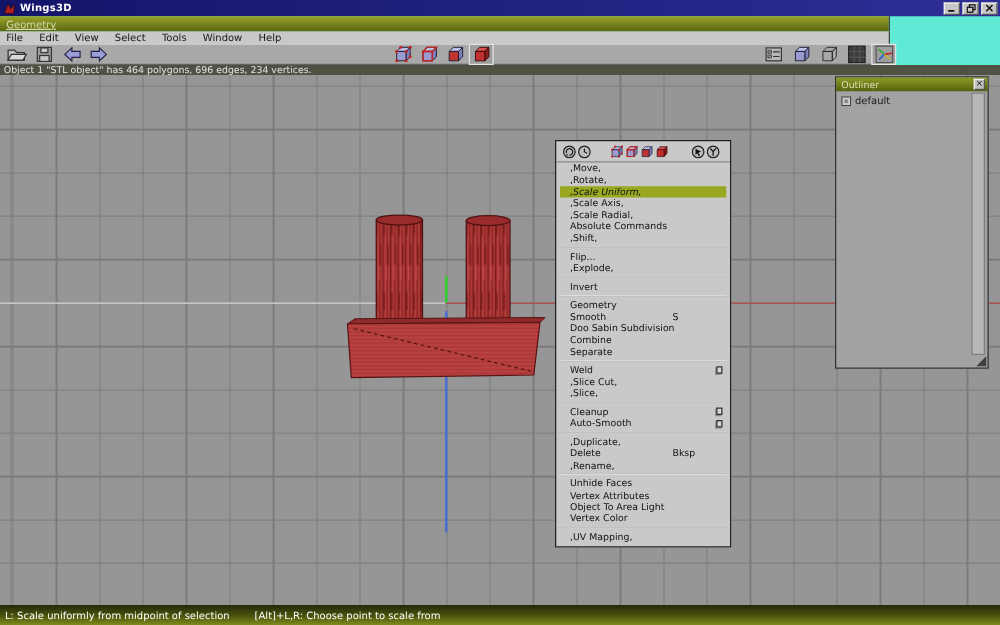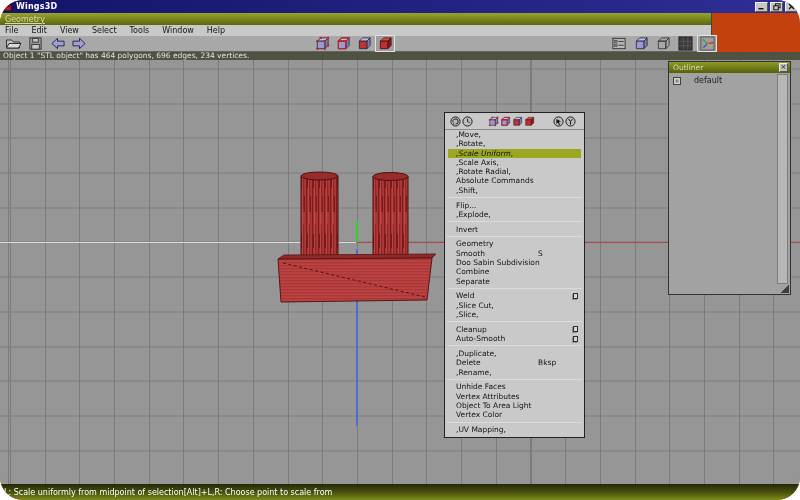--- a/index.html
+++ b/index.html
@@ -5,7 +5,7 @@
   * { margin:0; padding:0; box-sizing:border-box; }
   html,body { width:800px; height:500px; overflow:hidden; }
   body { font-family:"DejaVu Sans", sans-serif; }
-  #app { position:relative; width:800px; height:500px; background:#c2410c; overflow:hidden;border-radius:23px; }
+  #app { position:relative; width:800px; height:500px; background:#5eead4; overflow:hidden; }
 
   
   #titlebar { position:absolute; top:0; left:0; width:800px; height:13px;

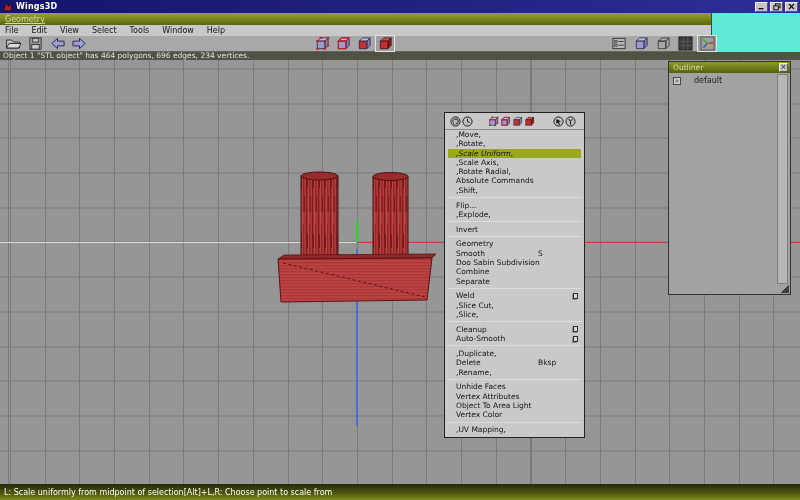--- a/index.html
+++ b/index.html
@@ -60,7 +60,7 @@
   #outliner-titlebar .otitle { font-size:7.5px; color:#dedeb4; flex:1; }
   #outliner-close { width:9px; height:9px; background:#c2c2c2; border:1px solid;
     border-color:#eee #555 #555 #eee; font-size:7px; line-height:7px; text-align:center; color:#111; }
-  .out-item { display:flex; align-items:flex-end; gap:13px; padding:3px 0 0 4px; }
+  .out-item { display:flex; align-items:flex-end; gap:3px; padding:3px 0 0 4px; }
   .out-item .olabel { font-size:8px; color:#1c1c1c; }
   #out-scroll { position:absolute; top:12px; right:2px; bottom:10px; width:11px;
     background:#b7b7b7; border:1px solid #7e7e7e; }

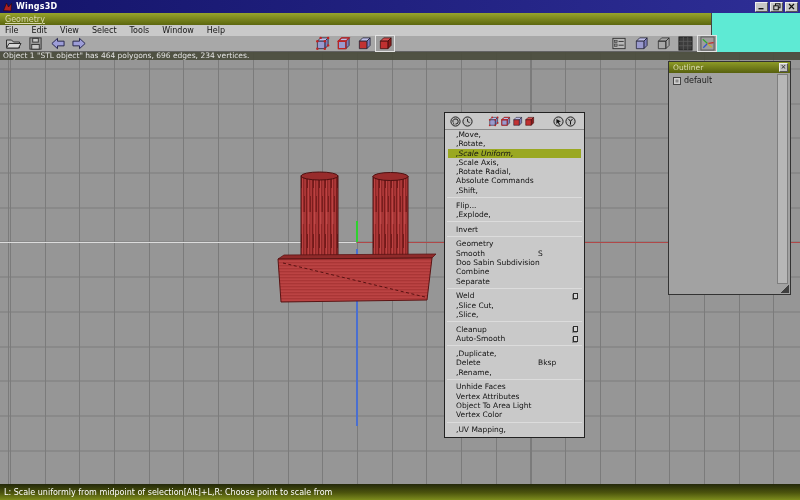--- a/index.html
+++ b/index.html
@@ -391,7 +391,7 @@
         <div class="m-item"><span>,Rotate,</span></div>
         <div class="m-item hl"><span>,Scale Uniform,</span></div>
         <div class="m-item"><span>,Scale Axis,</span></div>
-        <div class="m-item"><span>,Rotate Radial,</span></div>
+        <div class="m-item"><span>,Scale Radial,</span></div>
         <div class="m-item"><span>Absolute Commands</span></div>
         <div class="m-item"><span>,Shift,</span></div>
         <div class="m-sep"></div>

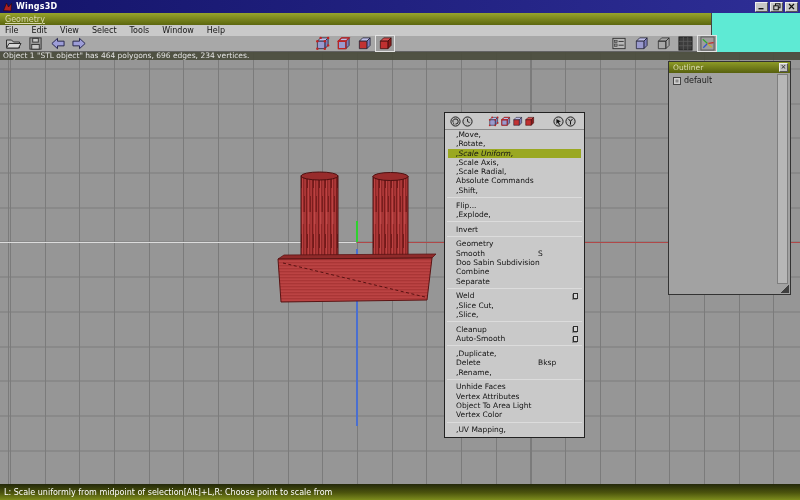--- a/index.html
+++ b/index.html
@@ -86,7 +86,7 @@
   #statusbar { position:absolute; top:484px; left:0; width:800px; height:16px;
     background:linear-gradient(#23280a,#4c540d 55%,#7d8c1d); color:#fff; font-size:8px;
     display:flex; align-items:center; padding-left:4px; }
-  #statusbar .sb-left { }
+  #statusbar .sb-left { margin-right:20px; }
 </style>
 </head>
 <body>

